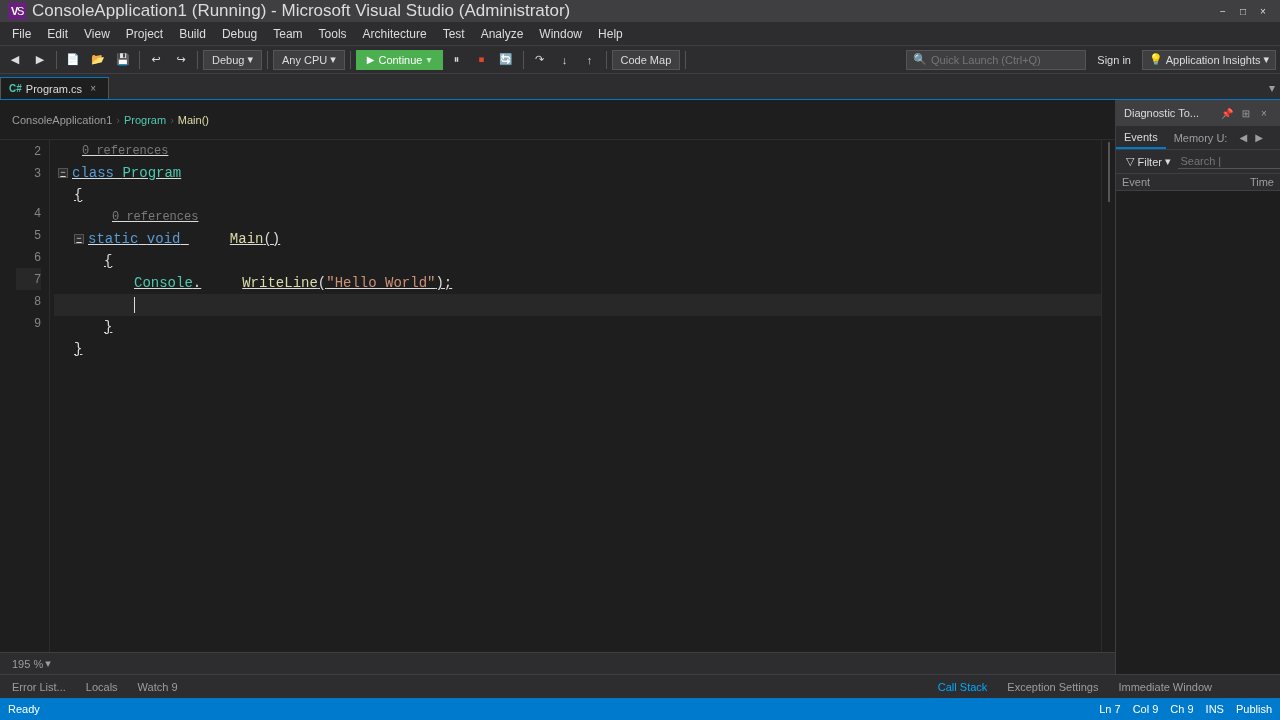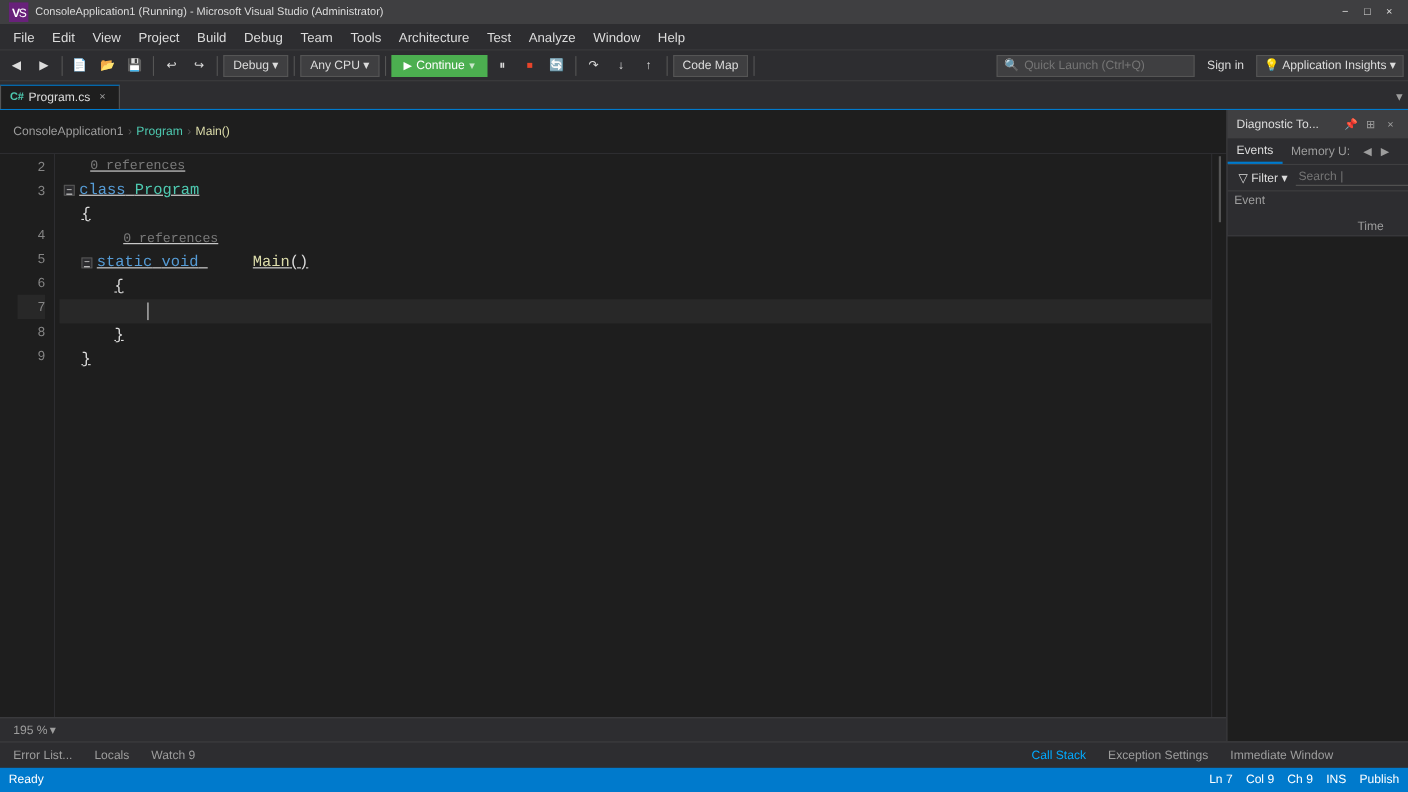--- a/index.html
+++ b/index.html
@@ -29,7 +29,7 @@
       gap: 6px;
     }
     #title-bar .title-text {
-      font-size: 10px;
+      font-size: 17px;
       color: #dcdcdc;
     }
     #title-bar .window-controls {

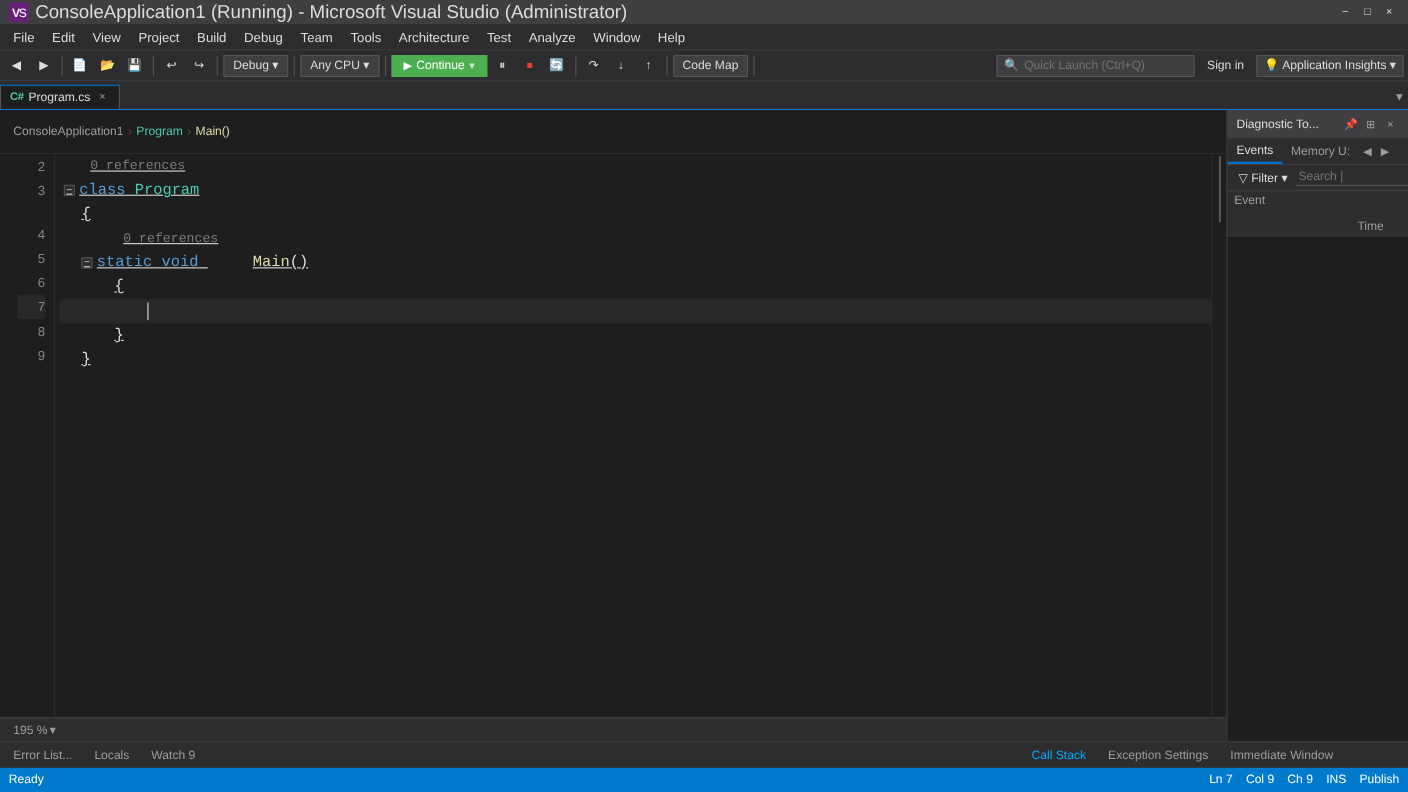--- a/index.html
+++ b/index.html
@@ -661,7 +661,7 @@
 
         <div id="diag-columns" style="display:flex; padding:2px 6px; border-bottom:1px solid #3f3f41; font-size:11px; color:#9d9d9d;">
           <span style="flex:1;">Event</span>
-          <span style="width:40px;margin-top:24px;">Time</span>
+          <span style="width:40px;text-align:right;">Time</span>
         </div>
 
         <div id="diag-content" style="flex:1; background:#1e1e1e; overflow:auto;"></div>

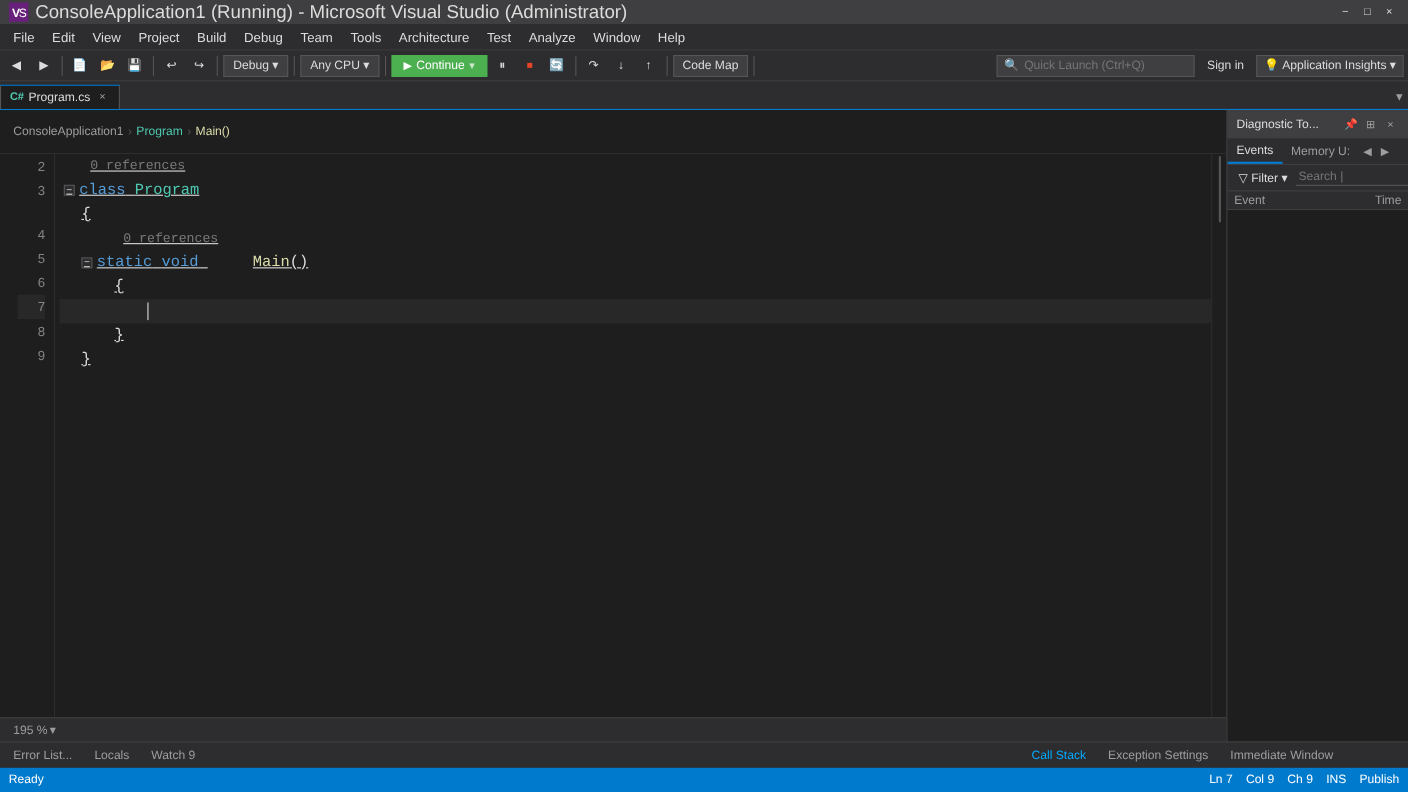--- a/index.html
+++ b/index.html
@@ -598,6 +598,14 @@
               <span class="plain">{</span>
             </div>
 
+            <div class="code-line" style="padding-left:80px;">
+              <span class="kw2">Console</span>
+              <span class="plain">.</span>
+              <span class="kw3">WriteLine</span>
+              <span class="plain">(</span>
+              <span class="str">"Hello World"</span>
+              <span class="plain">);</span>
+            </div>
 
             <div class="code-line active-line" style="padding-left:80px; background:#282828;">
               <span style="display:inline-block;width:1px;height:16px;background:#dcdcdc;vertical-align:middle;"></span>

